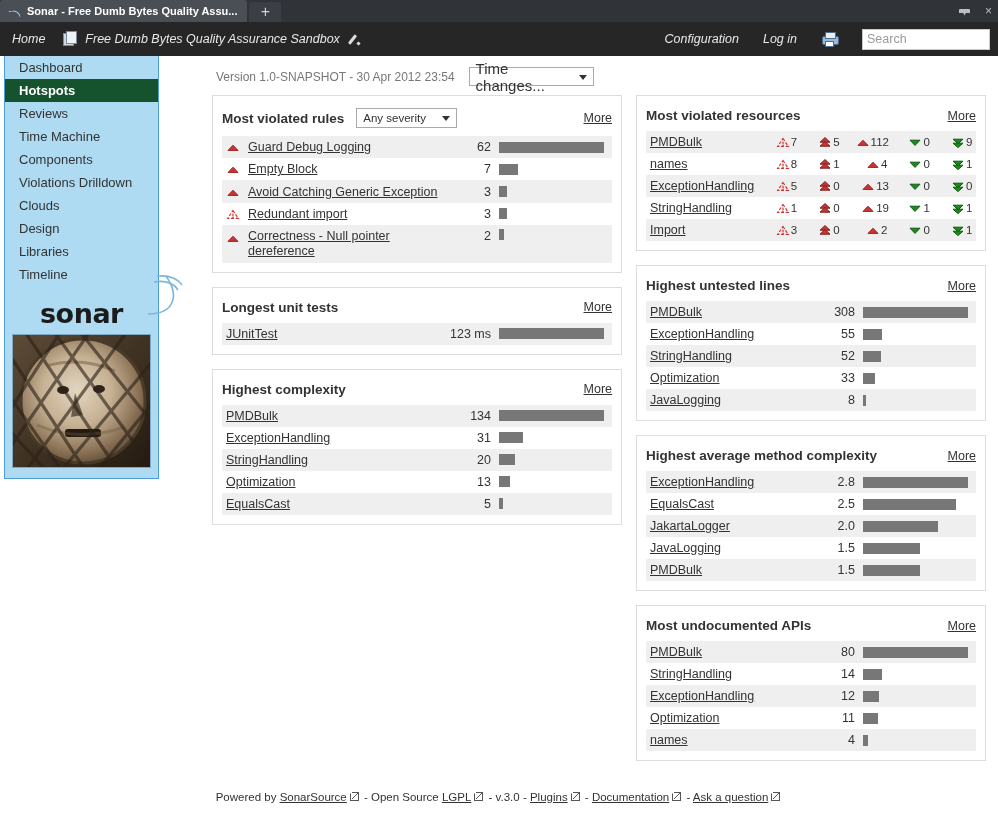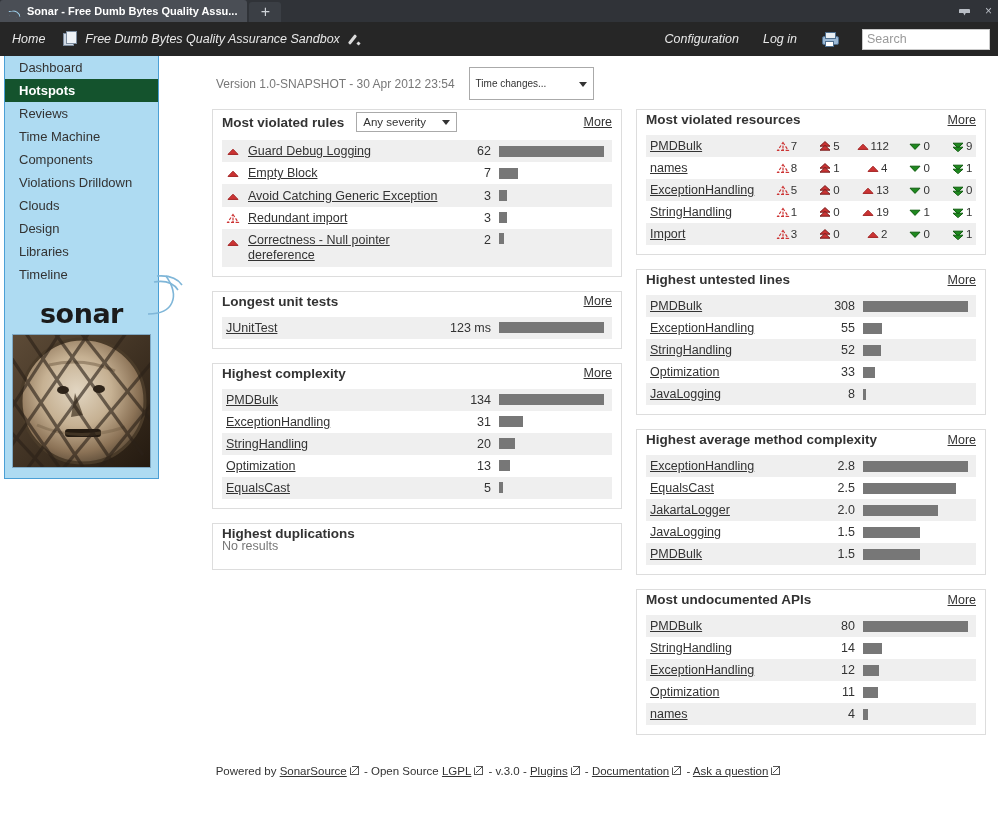--- a/index.html
+++ b/index.html
@@ -141,7 +141,7 @@
   .version-text { color:#777; font-size: 12px; }
   .select-ctl {
     position: relative; border:1px solid #aaa; background:#fff;
-    height: 33px; font-size: 10px; color:#333;
+    height: 19px; font-size: 15px; color:#333;
     display:flex; align-items:center; padding: 0 20px 0 6px;
     font-family:"Liberation Sans",sans-serif;
   }

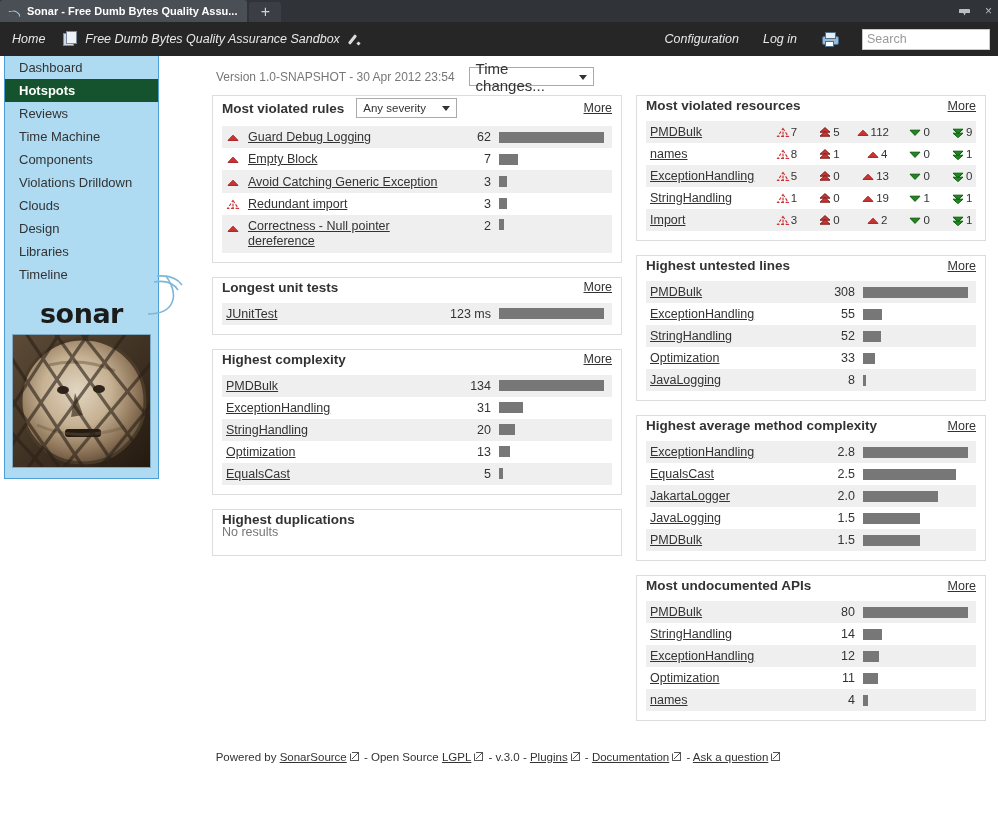--- a/index.html
+++ b/index.html
@@ -159,7 +159,7 @@
 
   .widget {
     border: 1px solid #ddd; background: #fff; margin-bottom: 14px;
-    padding: 2px 9px 9px;
+    padding: 12px 9px 9px;
   }
   .widget-head {
     display:flex; align-items:center; gap: 12px; margin-bottom: 8px;

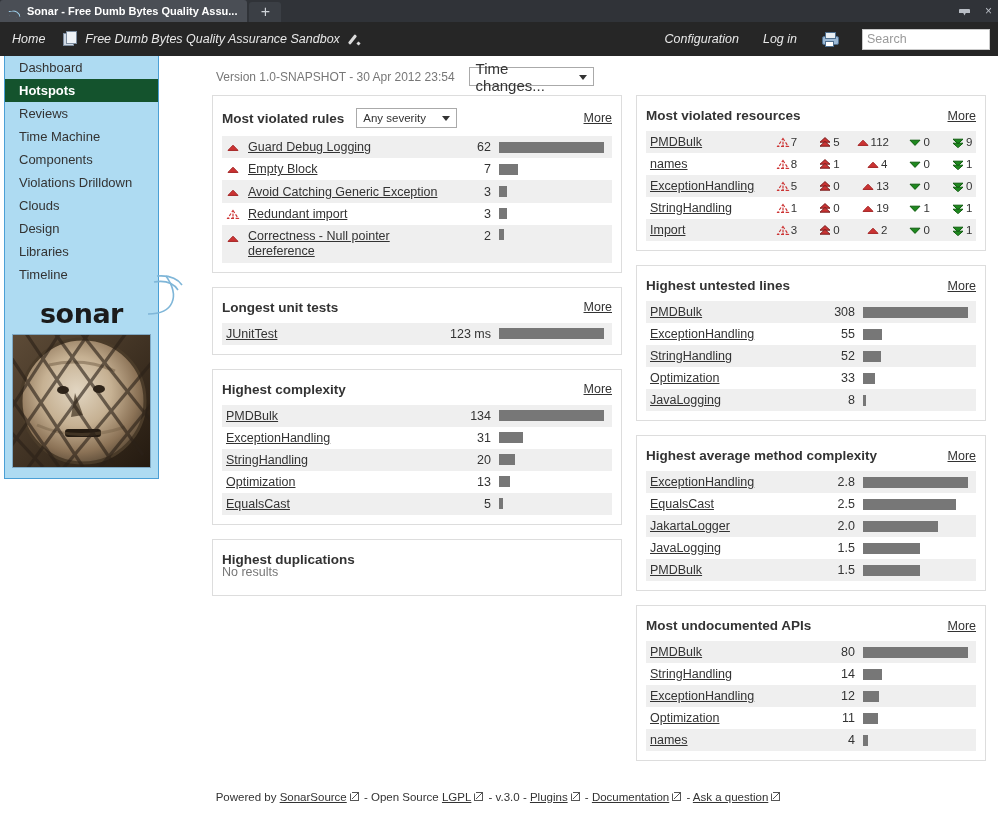--- a/index.html
+++ b/index.html
@@ -474,12 +474,6 @@
             </table>
         </div>
 
-        <div class="widget" style="padding-bottom:16px;">
-          <div class="widget-head" style="margin-bottom:3px;">
-            <span class="widget-title">Highest duplications</span>
-          </div>
-          <div class="no-results">No results</div>
-        </div>
 
       </div>
 

